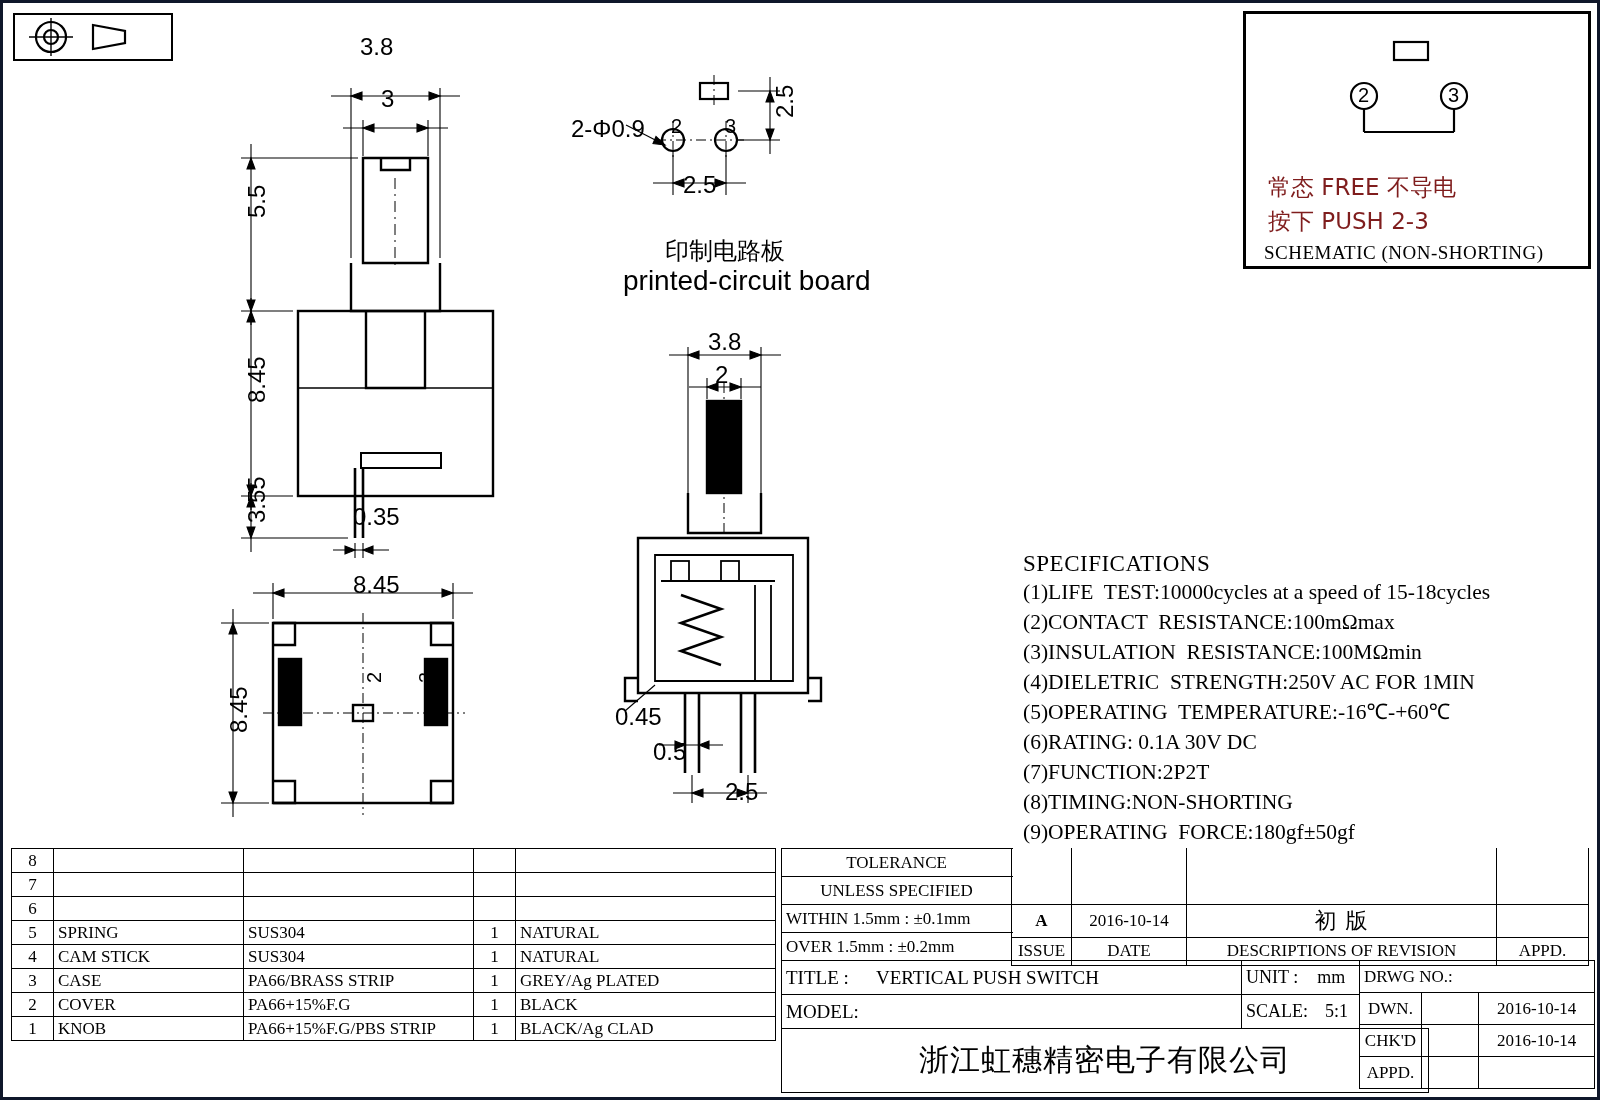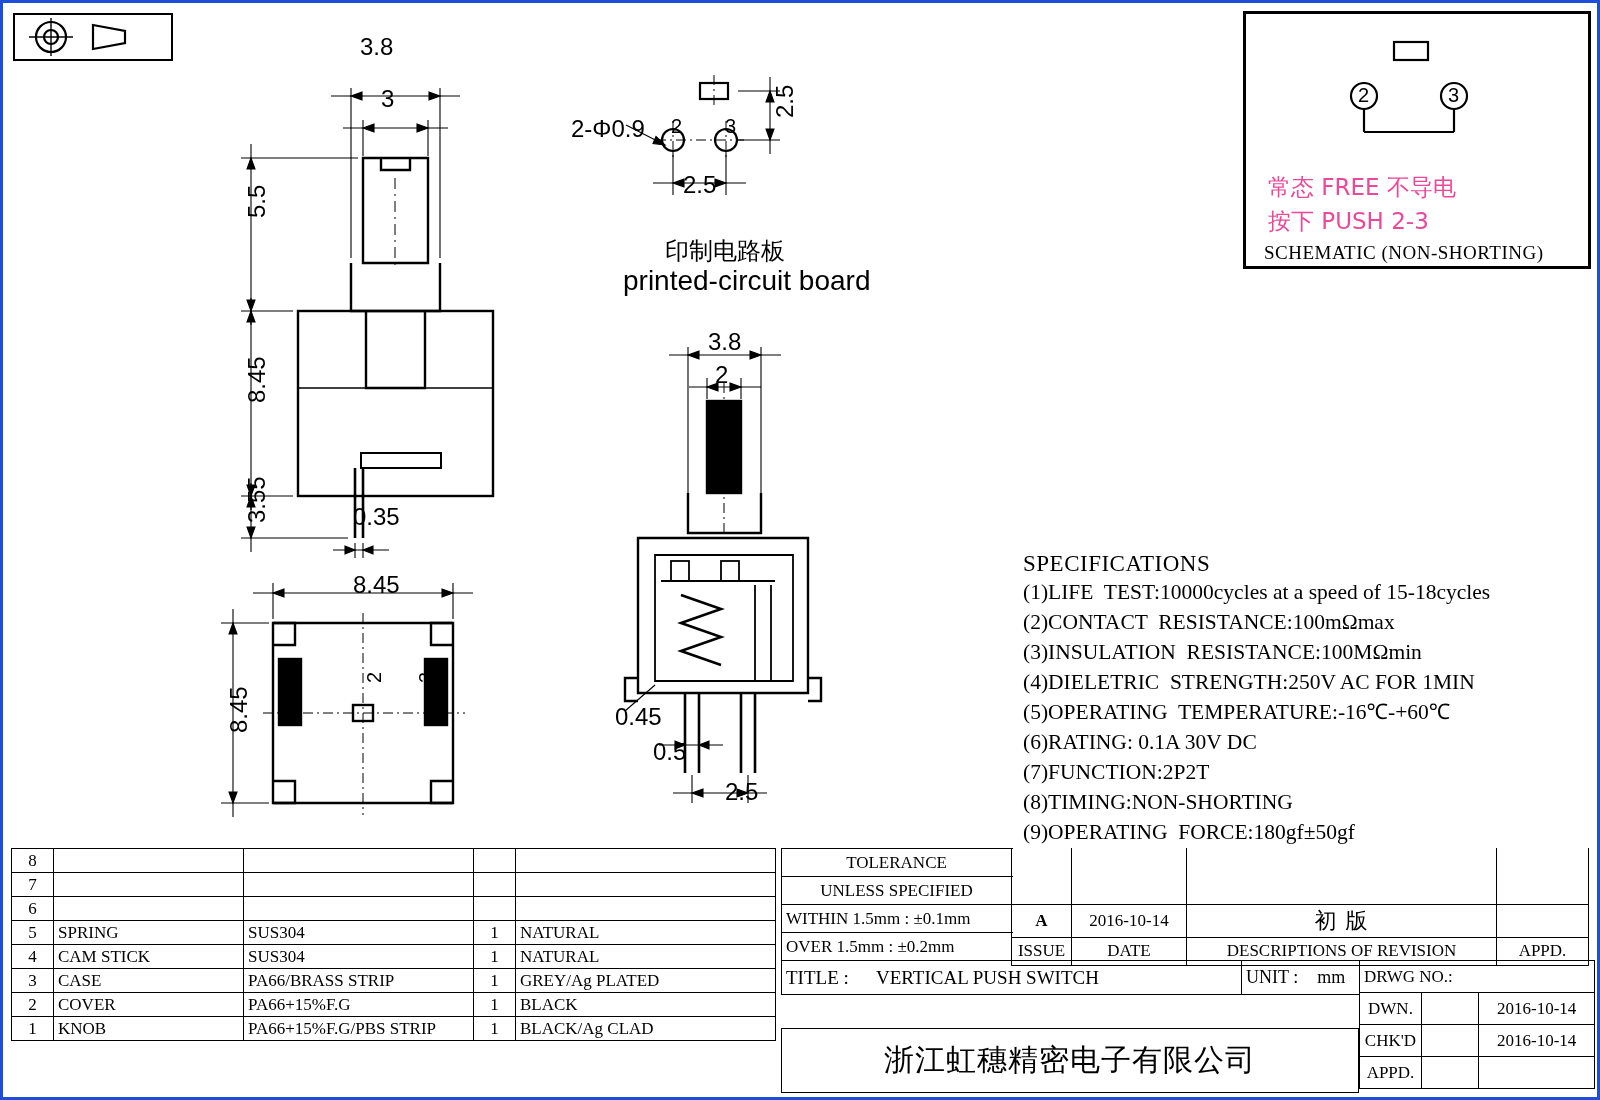--- a/index.html
+++ b/index.html
@@ -15,7 +15,7 @@
     width: 1600px;
     height: 1100px;
     box-sizing: border-box;
-    border: 3px solid #1d4ed8;
+    border: 3px solid #0f172a;
     background: #fff;
     overflow: hidden;
   }

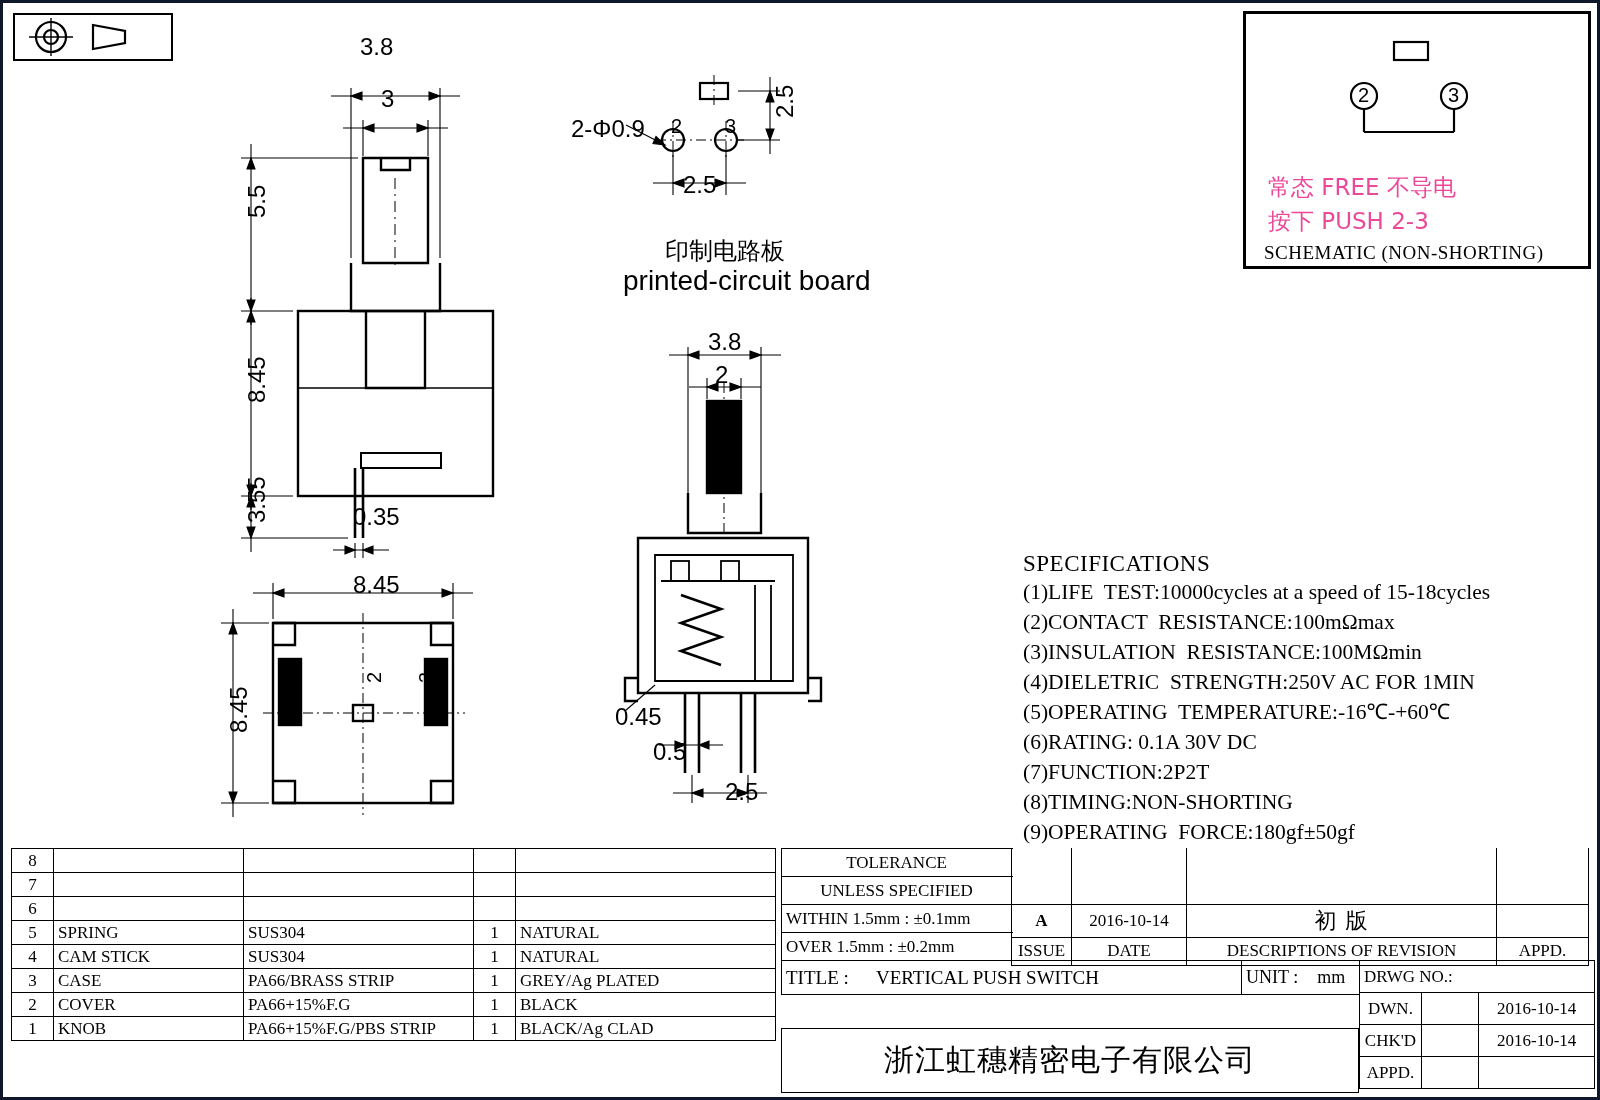--- a/index.html
+++ b/index.html
@@ -34,7 +34,7 @@
     left: 1240px; top: 8px; width: 348px; height: 258px;
     border: 3px solid #000; box-sizing: border-box;
   }
-  .sch-line { color:#ec4899; font-size: 23px; font-family:"Liberation Sans", sans-serif; }
+  .sch-line { color:#7f1d1d; font-size: 23px; font-family:"Liberation Sans", sans-serif; }
   #sch-title {
     font-family: "Liberation Serif", serif;
     font-size: 19px;

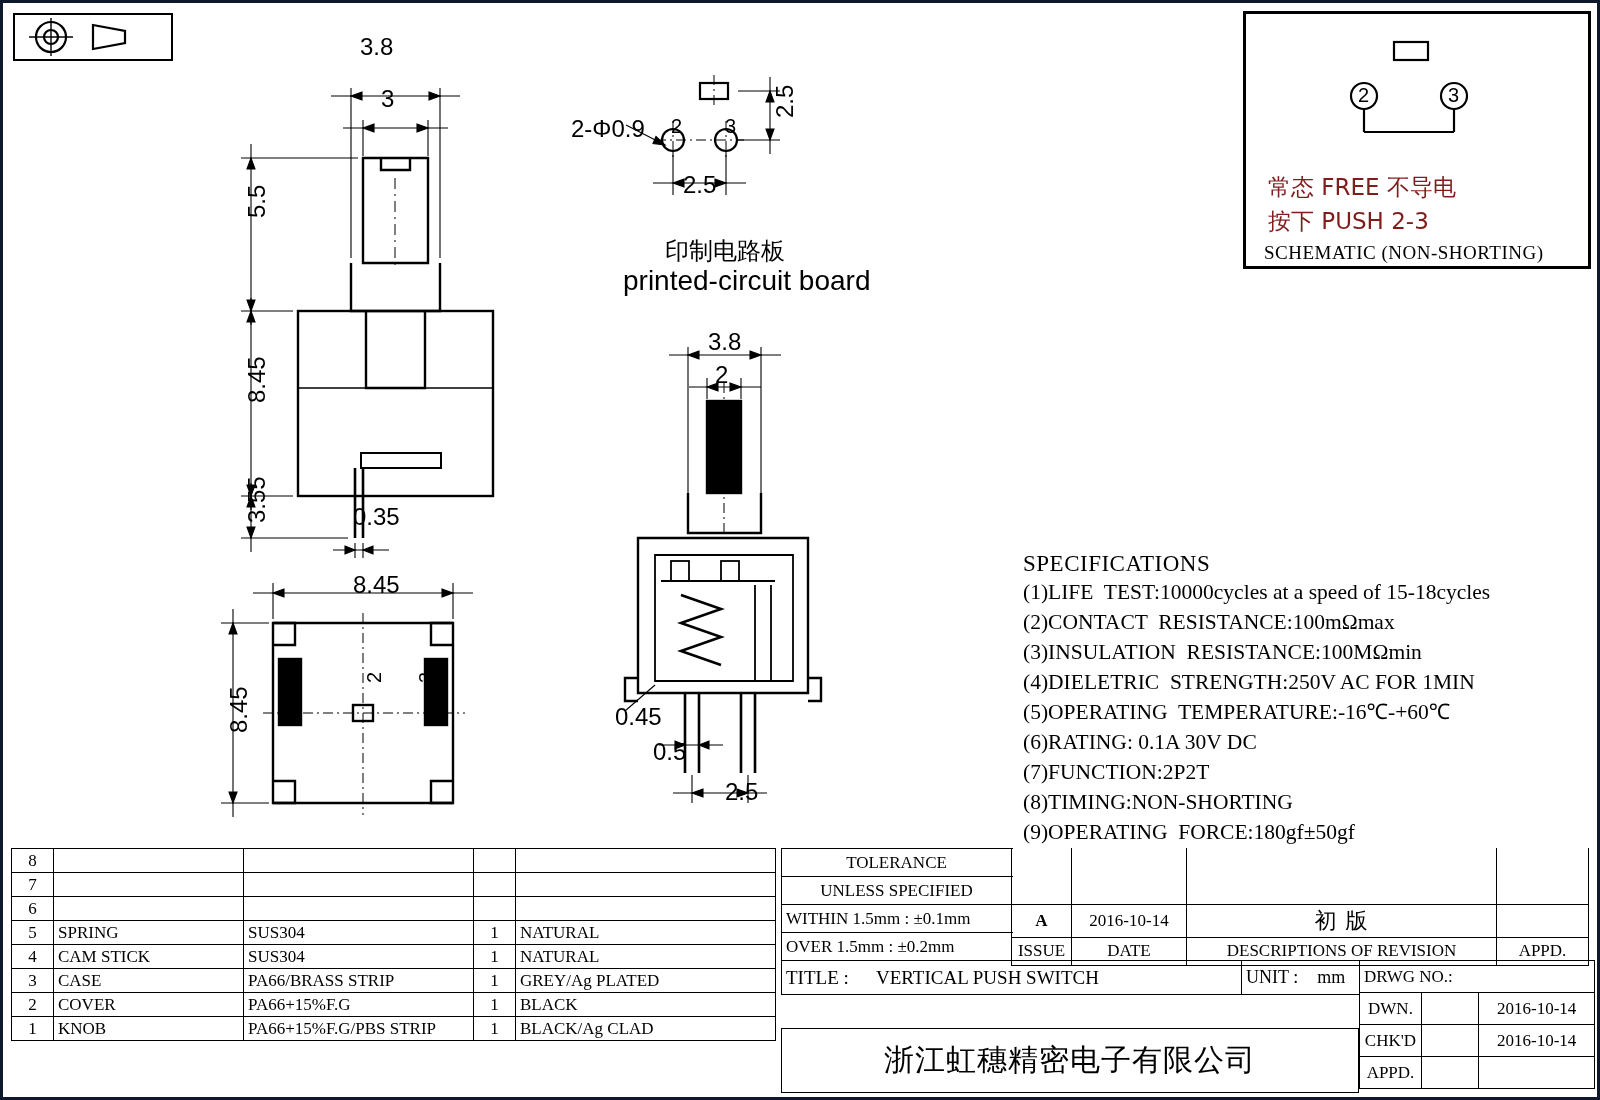--- a/index.html
+++ b/index.html
@@ -475,6 +475,17 @@
           <span>mm</span>
         </td>
       </tr>
+      <tr>
+        <td class="l" style="height:34px; font-size:19px;">
+          <span>MODEL:</span>
+          <span></span>
+        </td>
+        <td class="l" style="font-size:18px;">
+          <span>SCALE:</span>
+          <span style="display:inline-block;width:8px"></span>
+          <span>5:1</span>
+        </td>
+      </tr>
     </tbody>
       </table>
 

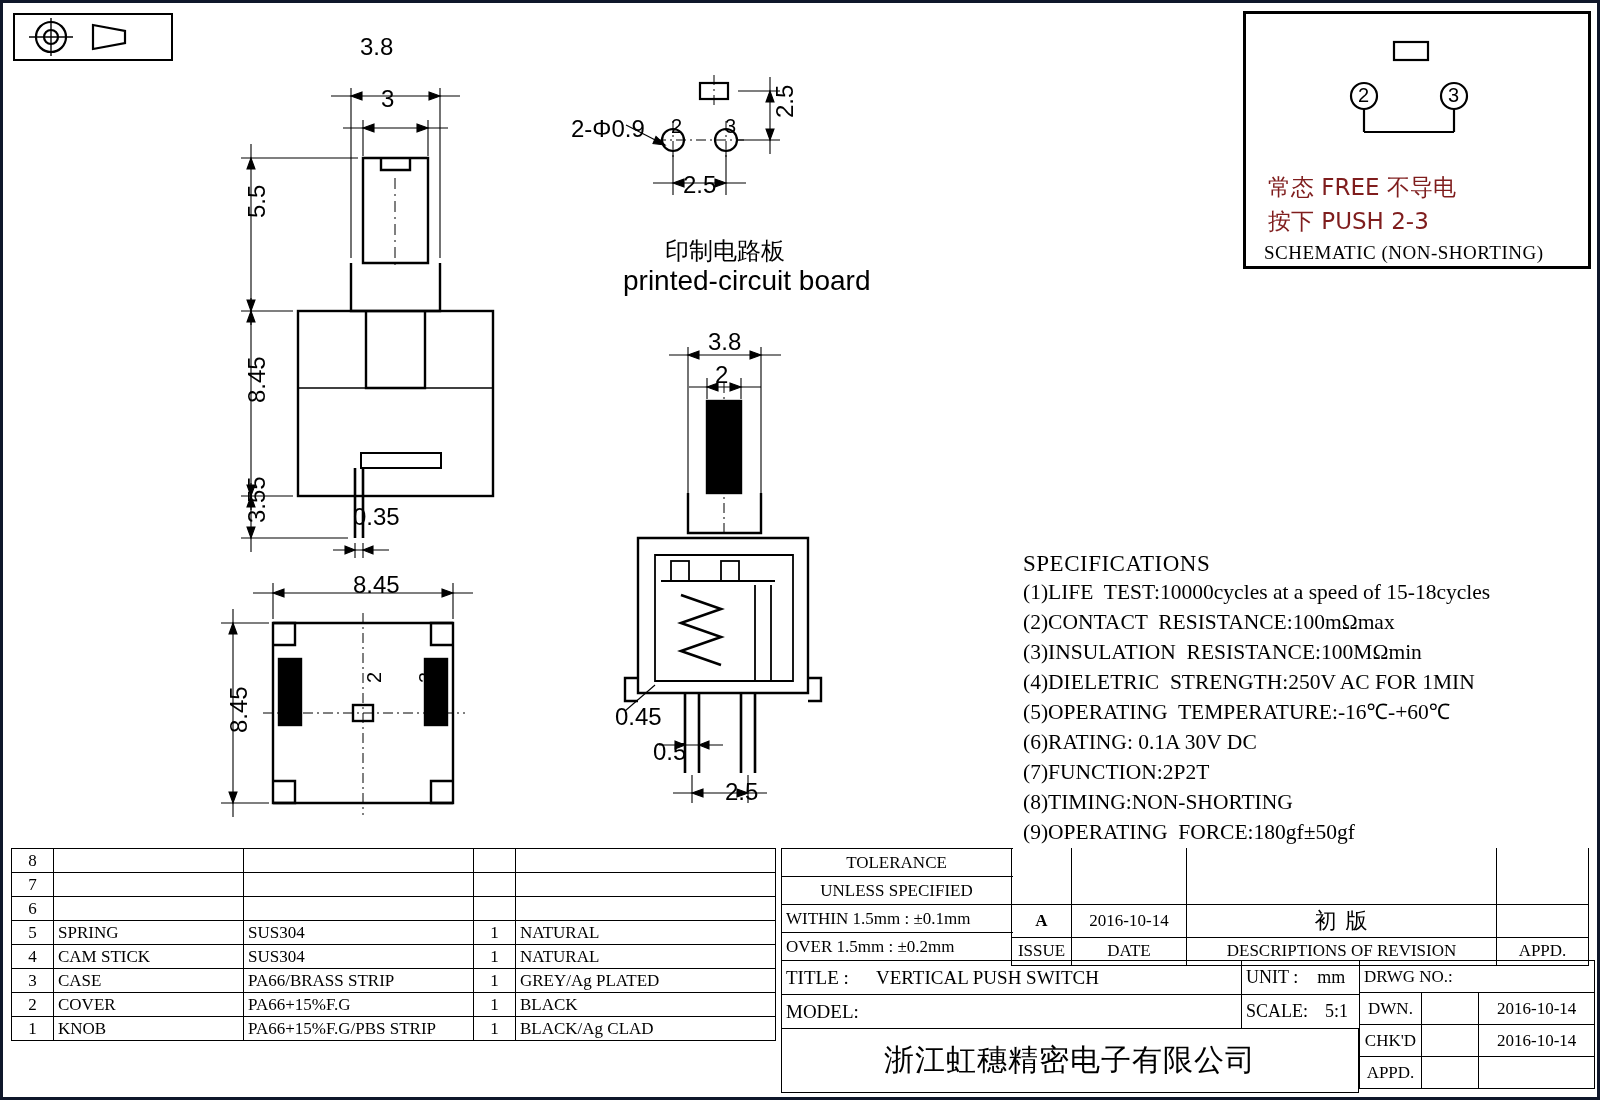--- a/index.html
+++ b/index.html
@@ -515,7 +515,7 @@
     </tbody>
       </table>
 
-    <div class="abs" style="left:770px; top:180px; width:578px; height:65px; border:1.5px solid #000; box-sizing:border-box; display:flex; align-items:center; justify-content:center;">
+    <div class="abs" style="left:770px; top:180px; width:648px; height:65px; border:1.5px solid #000; box-sizing:border-box; display:flex; align-items:center; justify-content:center;">
       <span class="big-cn">浙江虹穗精密电子有限公司</span>
     </div>
 

